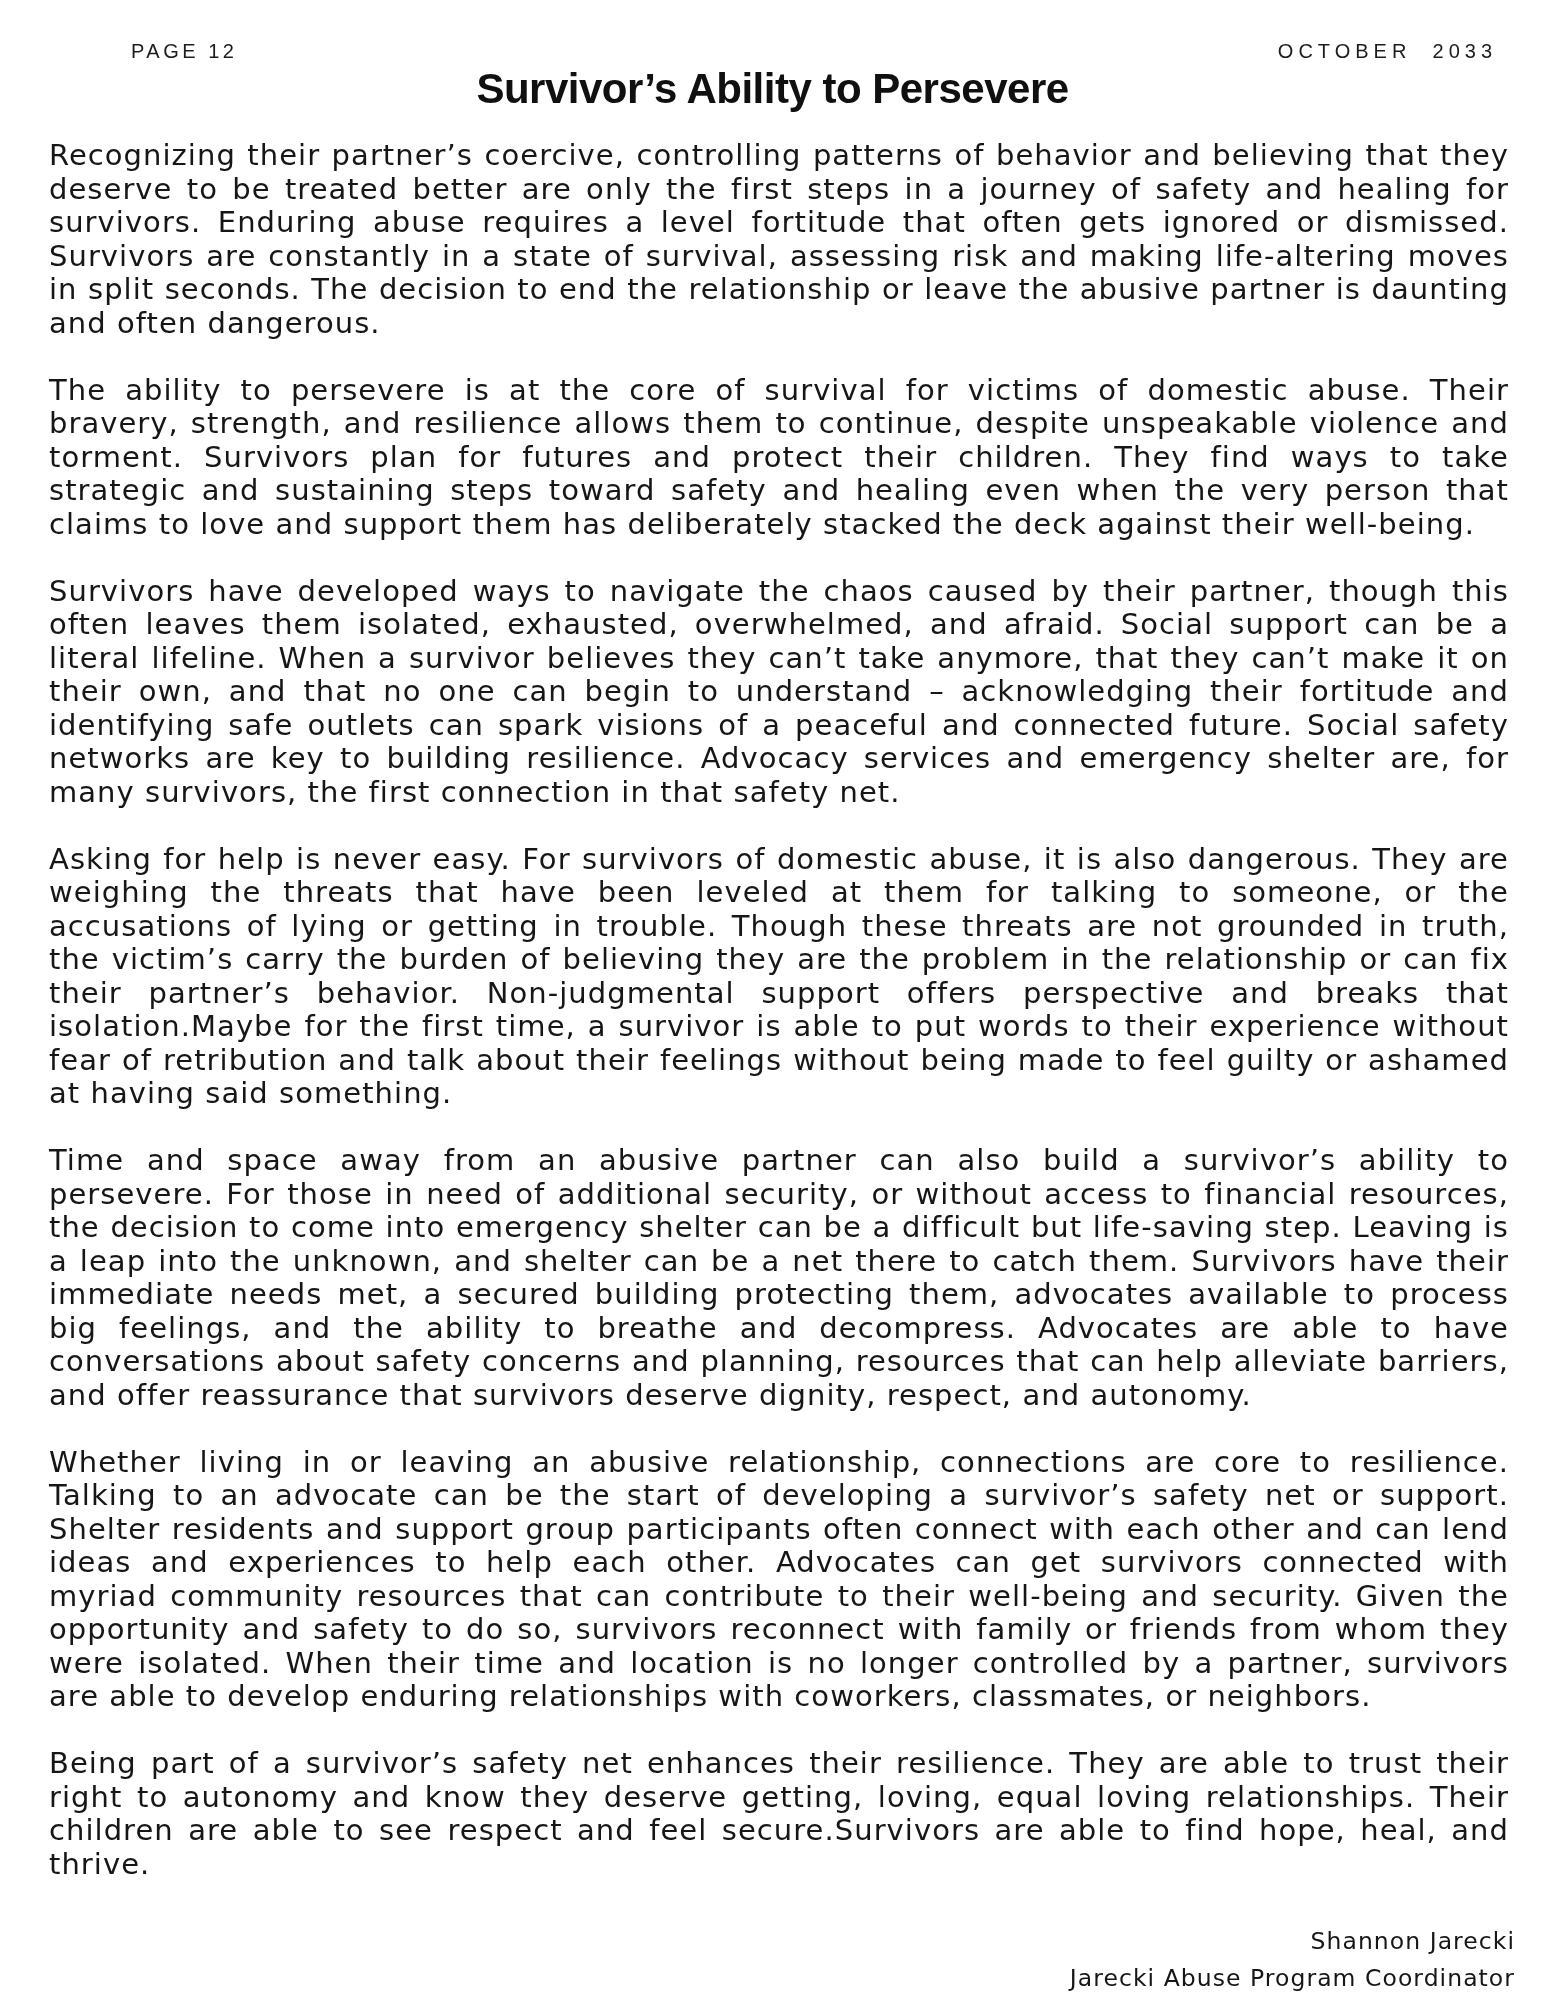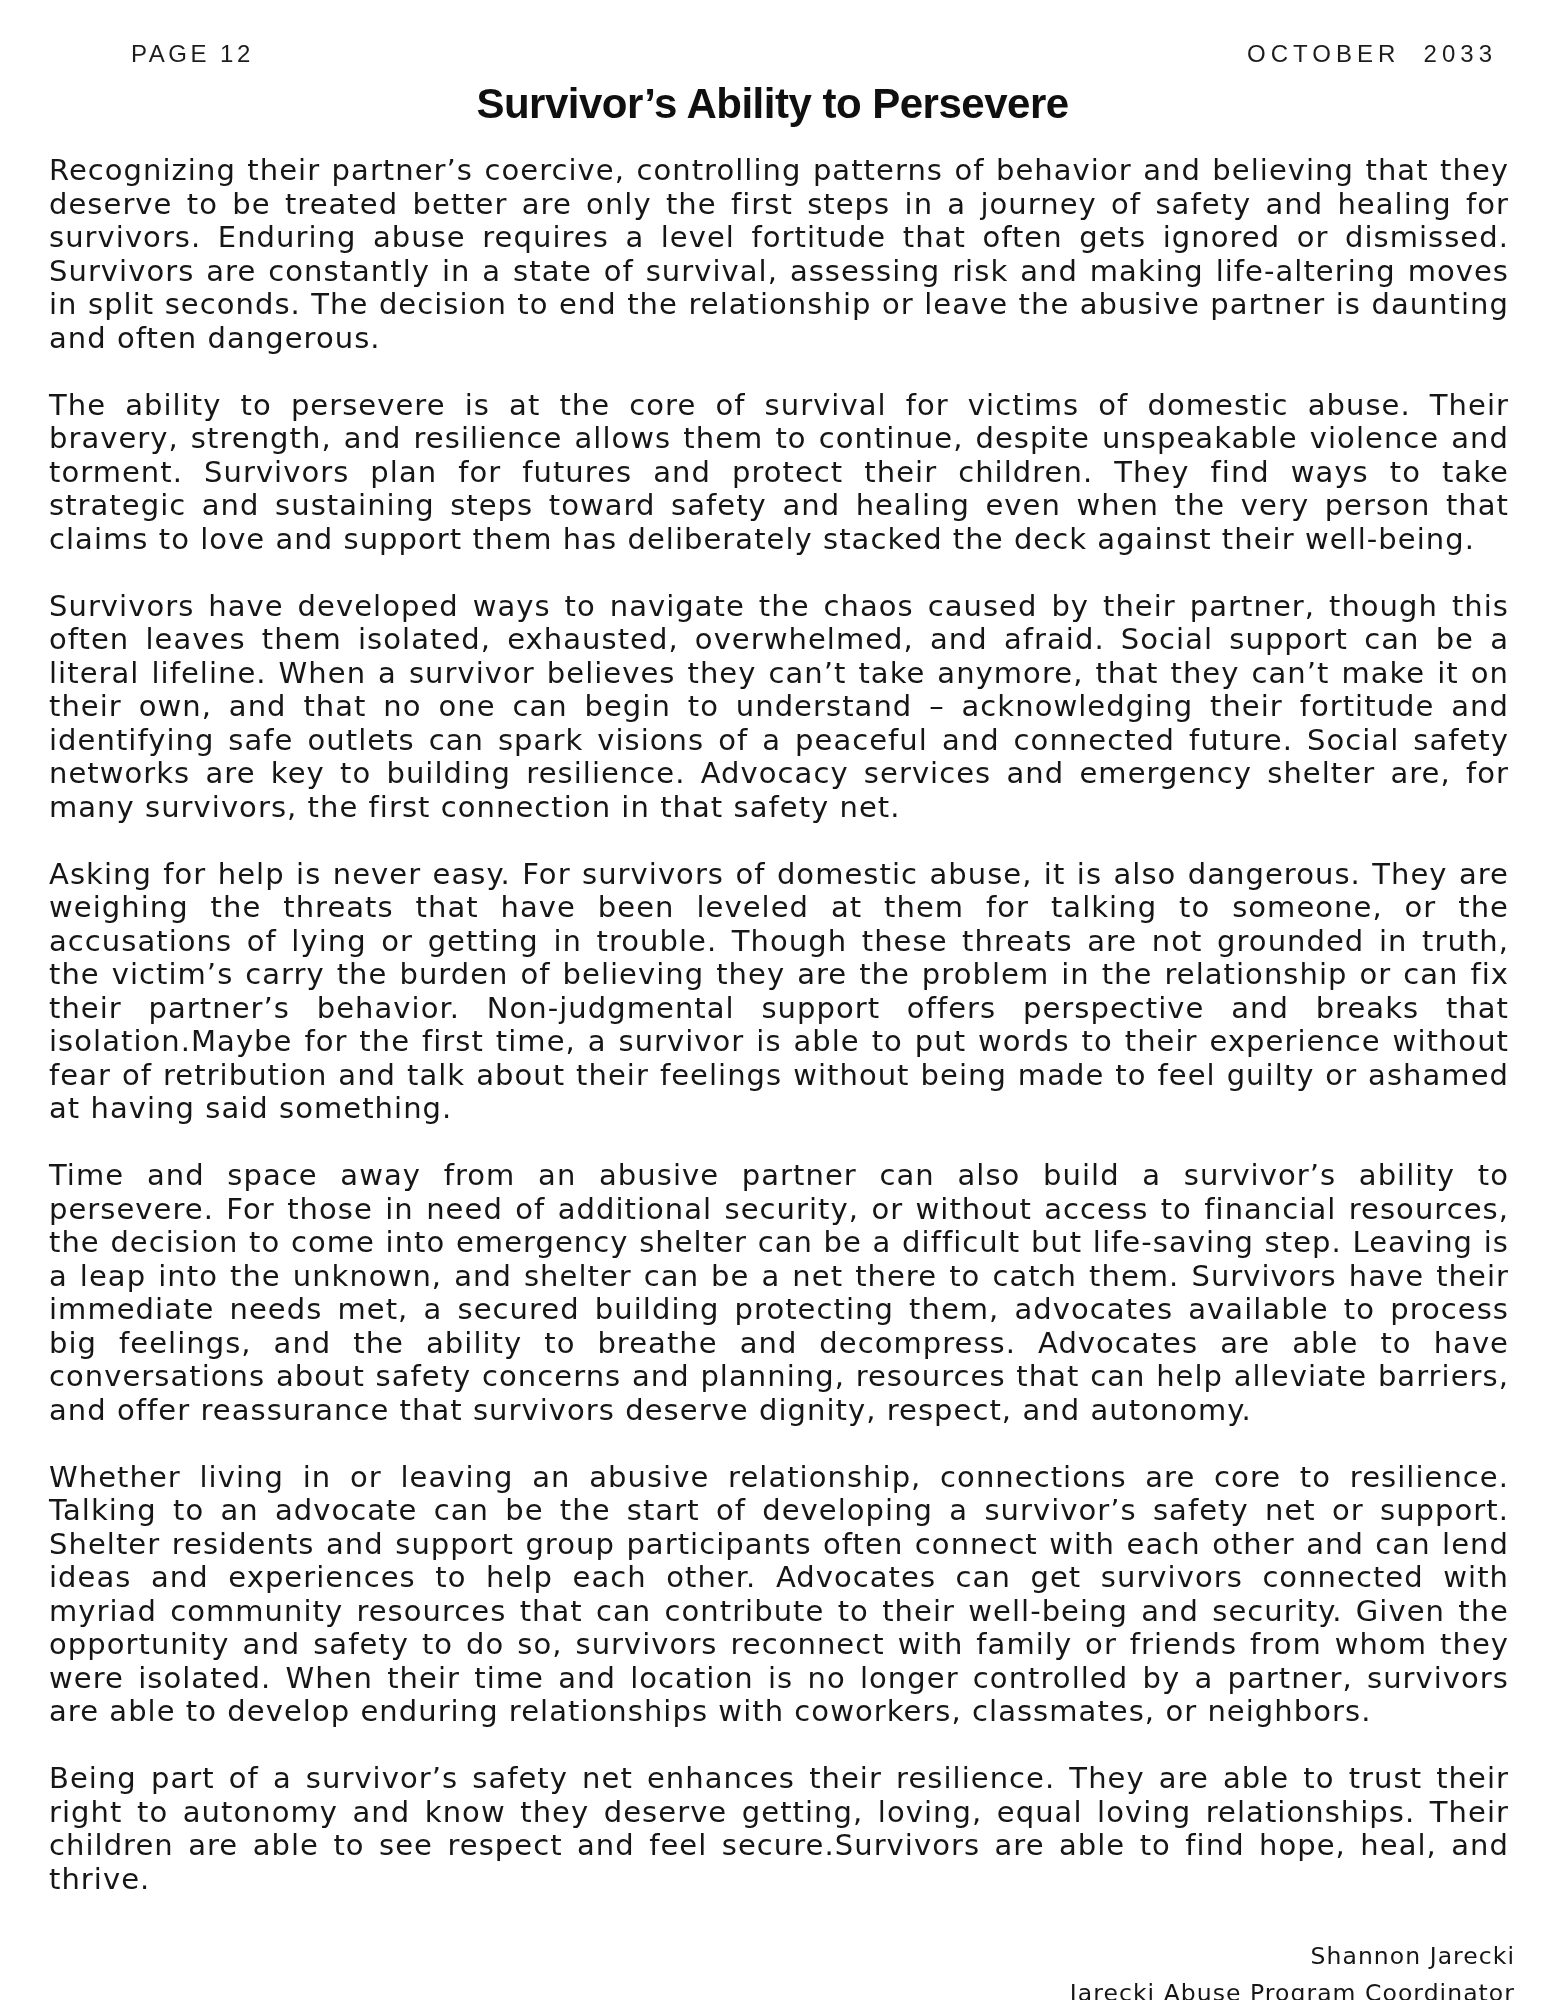--- a/index.html
+++ b/index.html
@@ -19,7 +19,7 @@
     align-items: baseline;
     padding: 40px 48px 0 131px;
     font-family: "Liberation Sans", sans-serif;
-    font-size: 24px;
+    font-size: 20px;
     font-weight: 400;
     color: #1c1c1c;
   }

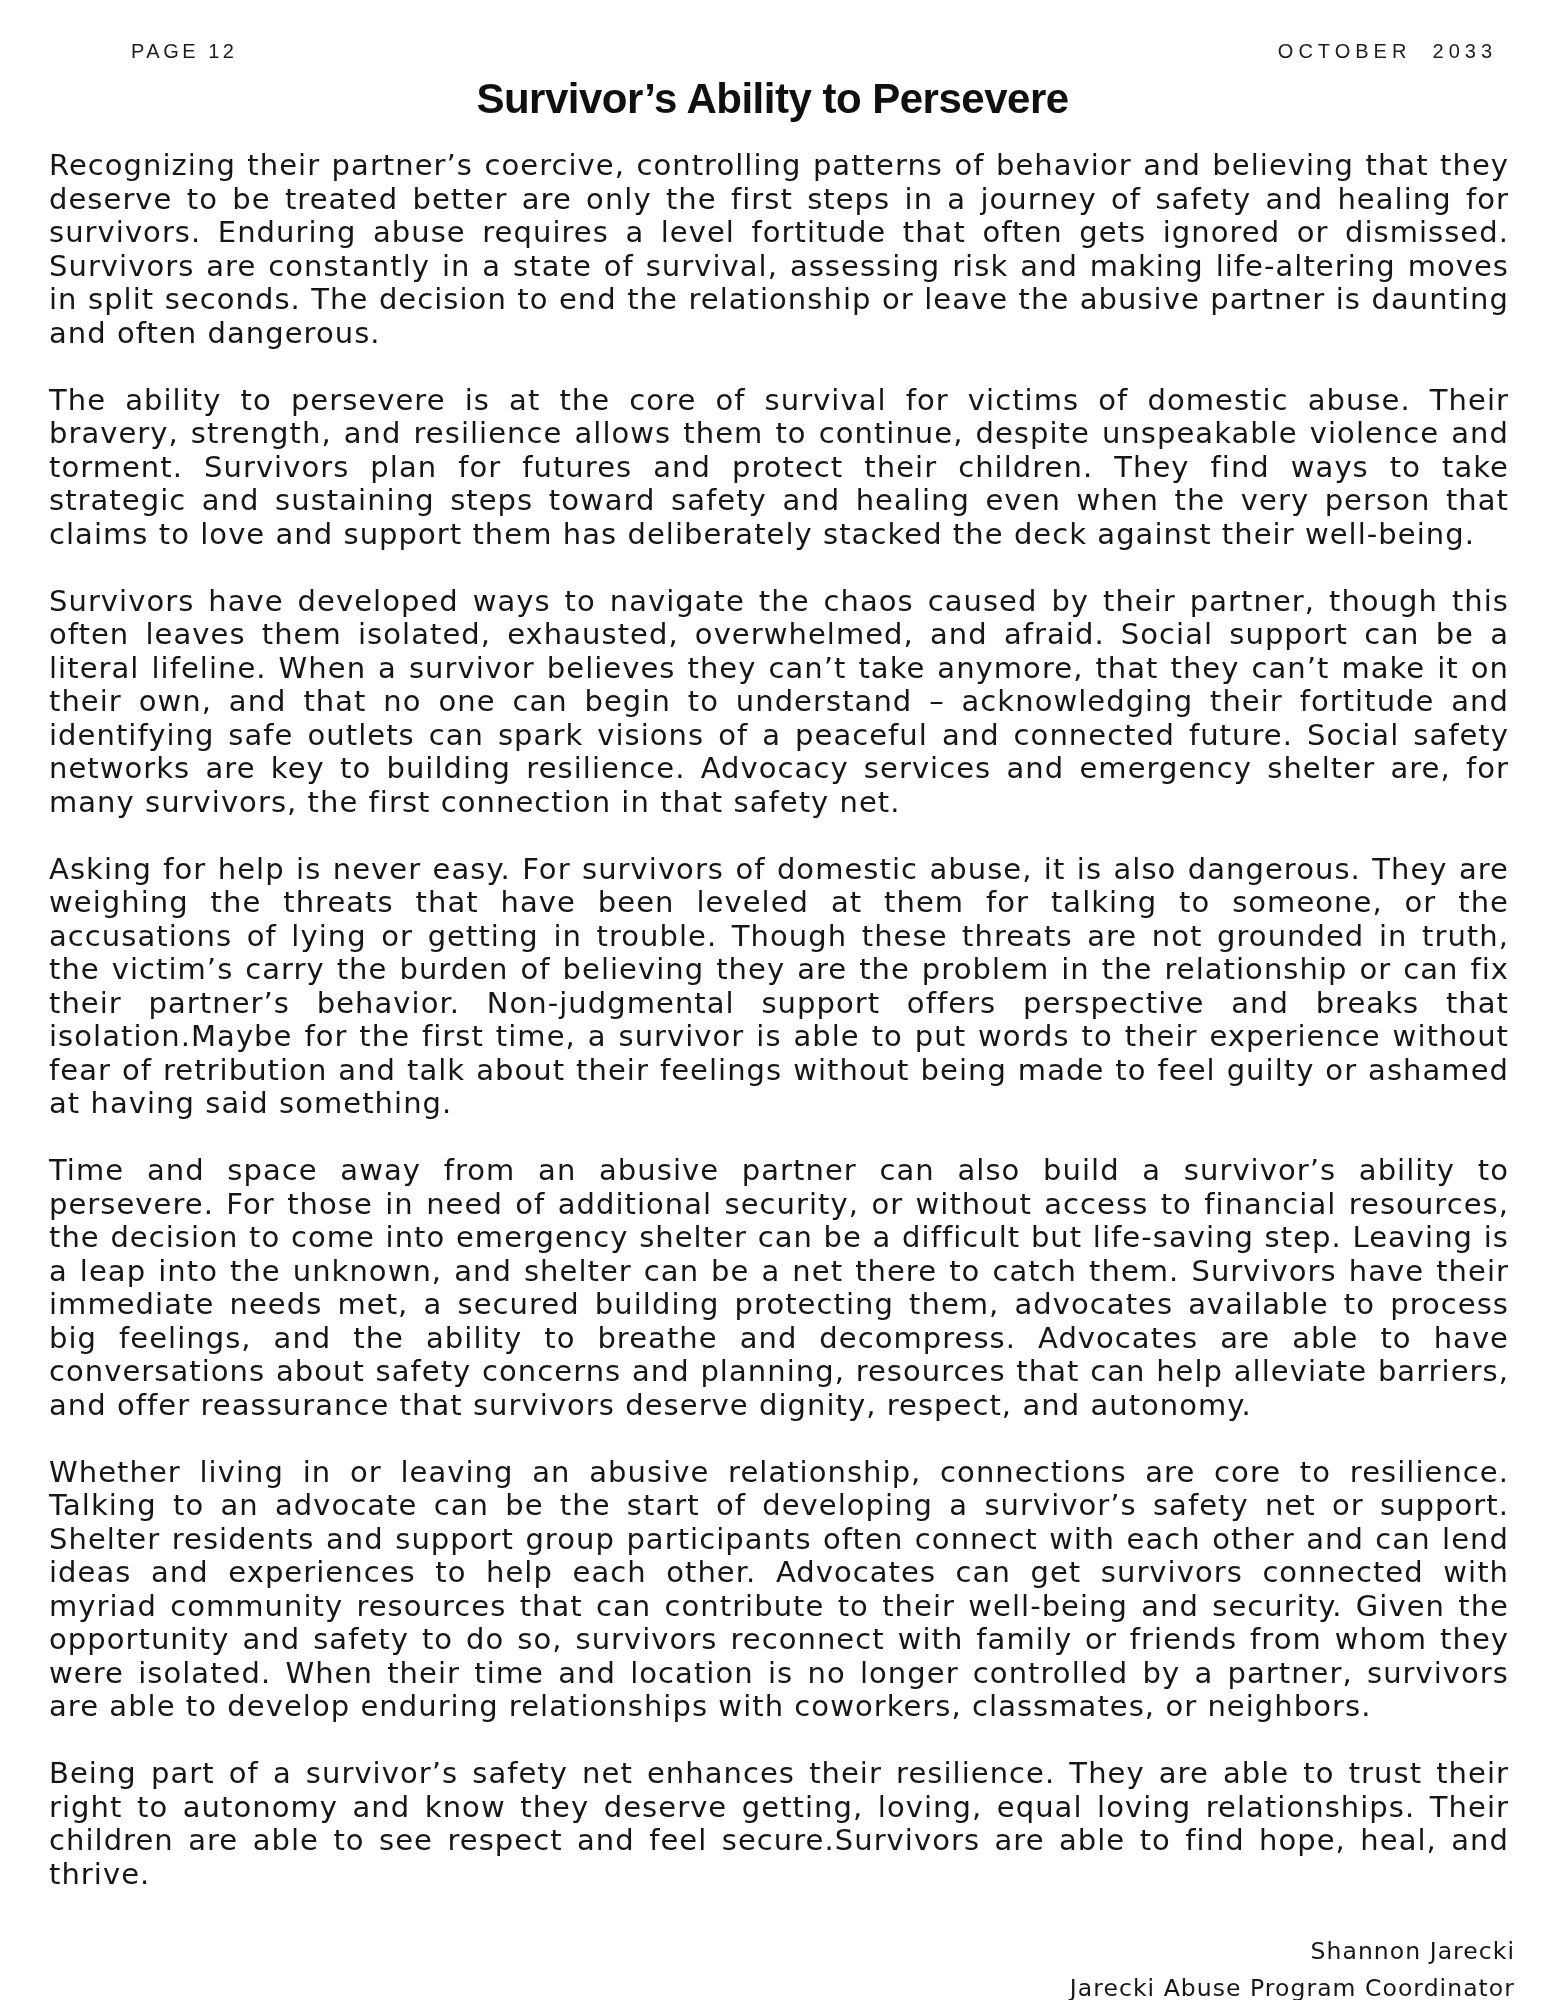--- a/index.html
+++ b/index.html
@@ -26,7 +26,7 @@
   .page-number { letter-spacing: 3.5px; white-space: pre; }
   .issue-date  { letter-spacing: 5px;   white-space: pre; }
   .title {
-    margin-top: 12px;
+    margin-top: 2px;
     text-align: center;
     font-family: "Liberation Sans", sans-serif;
     font-weight: 700;

